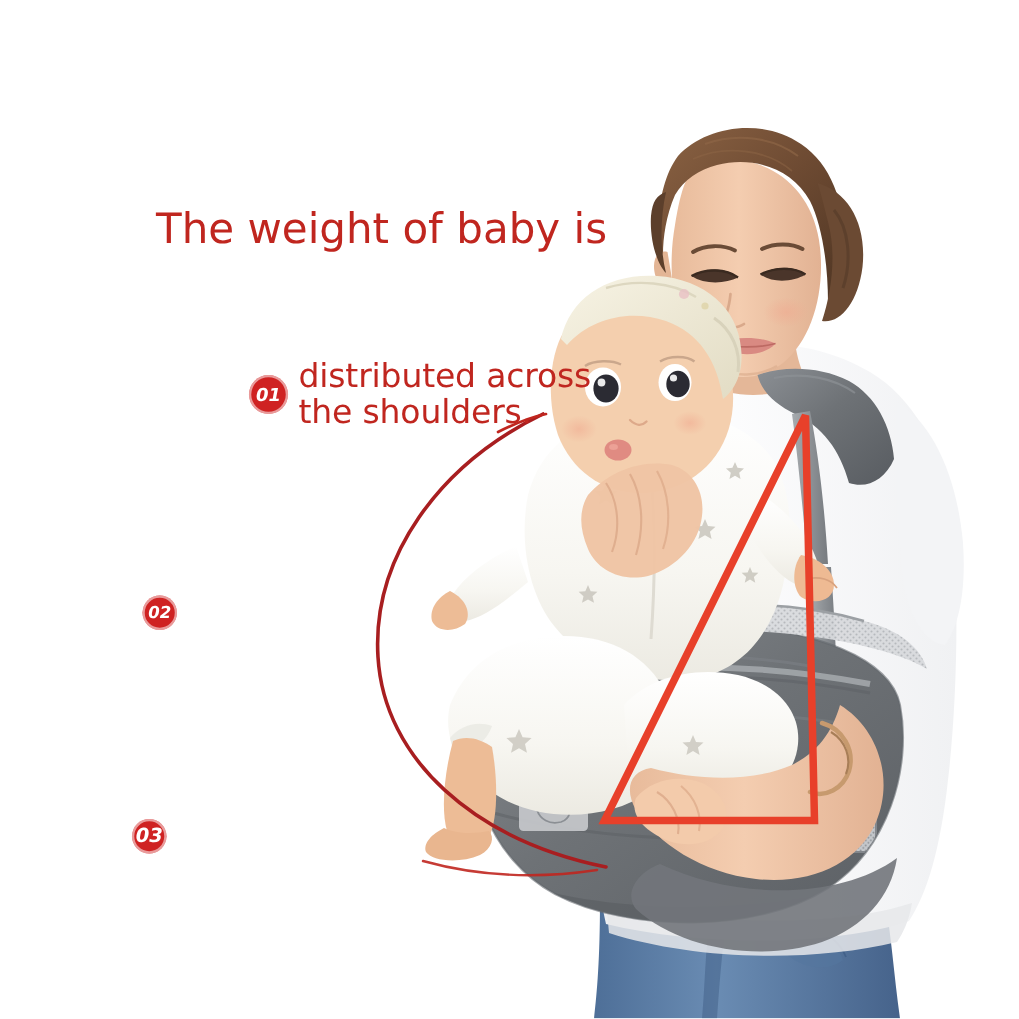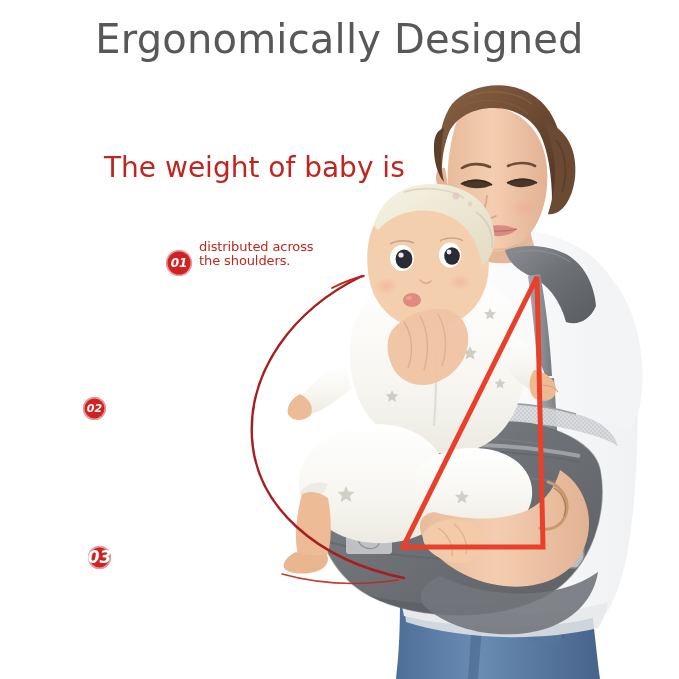--- a/index.html
+++ b/index.html
@@ -352,7 +352,6 @@
     <polygon points="537,277 403,547 543,547" fill="none" stroke="#e8402a" stroke-width="5" stroke-linejoin="miter"></polygon>
   </svg>
 
-  <div class="title">Ergonomically Designed</div>
   <div class="subtitle">The weight of baby is</div>
 
   <div class="callout" id="callout-1">

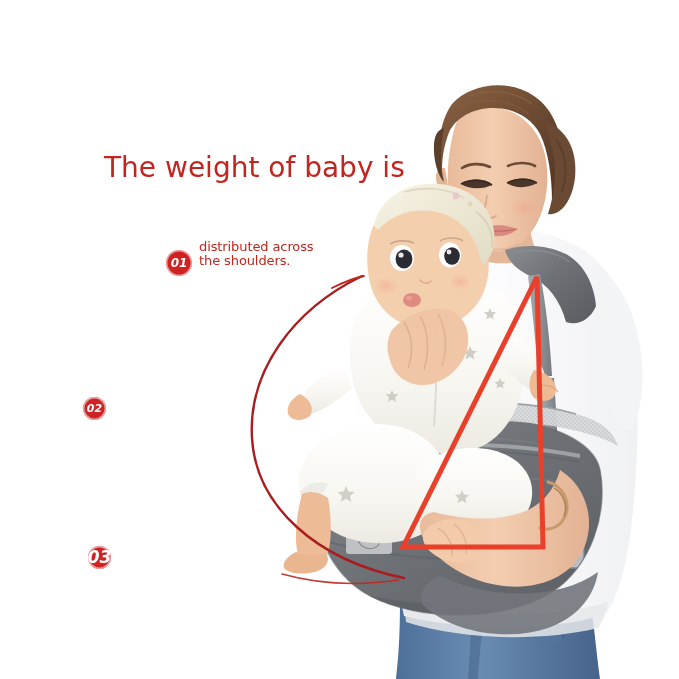--- a/index.html
+++ b/index.html
@@ -27,7 +27,7 @@
   }
   .subtitle{
     position:absolute;
-    left:104px; top:151px;
+    left:104px; top:136px;
     font-size:28px;
     font-weight:400;
     color:#c0261f;

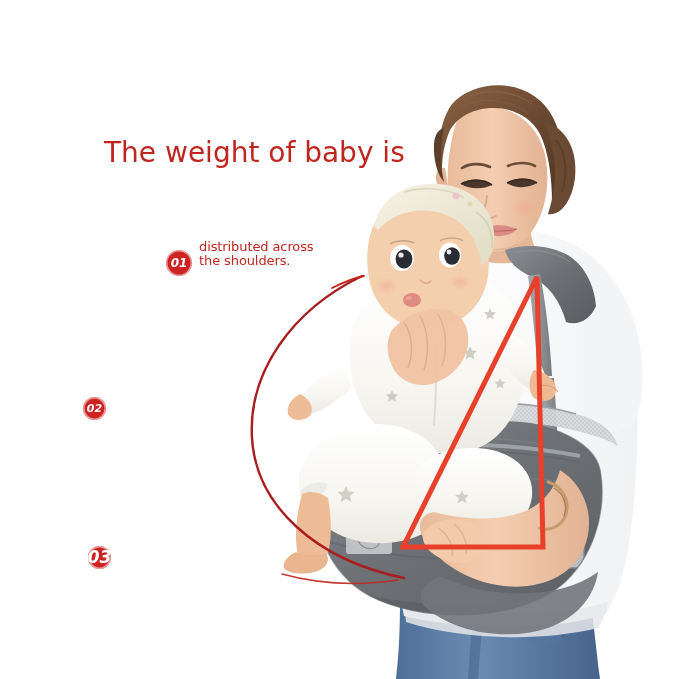--- a/index.html
+++ b/index.html
@@ -56,7 +56,7 @@
   }
   .callout-text{
     color:#c0261f;
-    font-size:13px;
+    font-size:22px;
     line-height:1.08;
     white-space:pre-line;
     letter-spacing:-.1px;

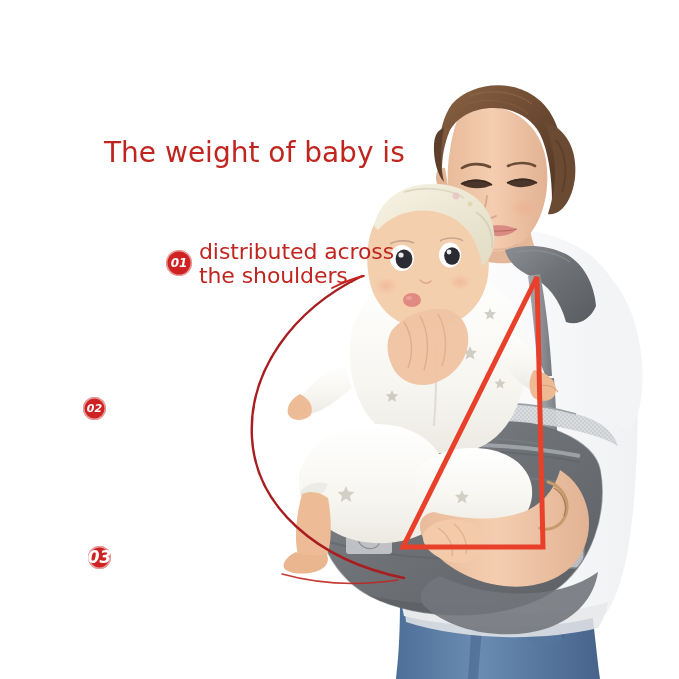--- a/index.html
+++ b/index.html
@@ -65,7 +65,7 @@
   #callout-1{ left:166px; top:240px; }
   #callout-1 .badge{ width:26px;height:26px;font-size:12px;margin-top:10px;}
   #callout-2{ left:83px; top:388px; }
-  #callout-2 .badge{ width:23px;height:23px;font-size:11px;margin-top:9px;}
+  #callout-2 .badge{ width:23px;height:23px;font-size:11px;margin-top:9px;margin-left:12px;}
   #callout-3{ left:88px; top:537px; }
   #callout-3 .badge{ width:23px;height:23px;font-size:17px;margin-top:9px;}
 

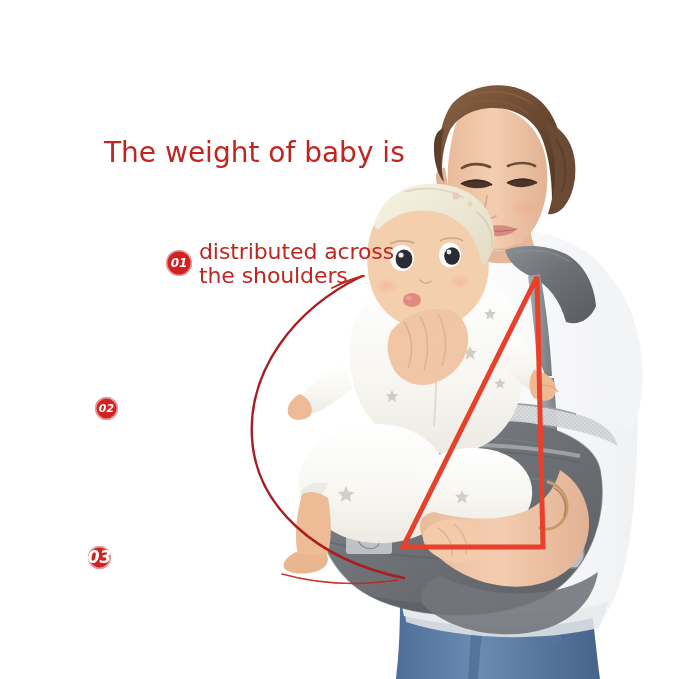--- a/index.html
+++ b/index.html
@@ -67,7 +67,7 @@
   #callout-2{ left:83px; top:388px; }
   #callout-2 .badge{ width:23px;height:23px;font-size:11px;margin-top:9px;margin-left:12px;}
   #callout-3{ left:88px; top:537px; }
-  #callout-3 .badge{ width:23px;height:23px;font-size:17px;margin-top:9px;}
+  #callout-3 .badge{ width:23px;height:23px;font-size:13px;margin-top:9px;}
 
   
   #photo{

